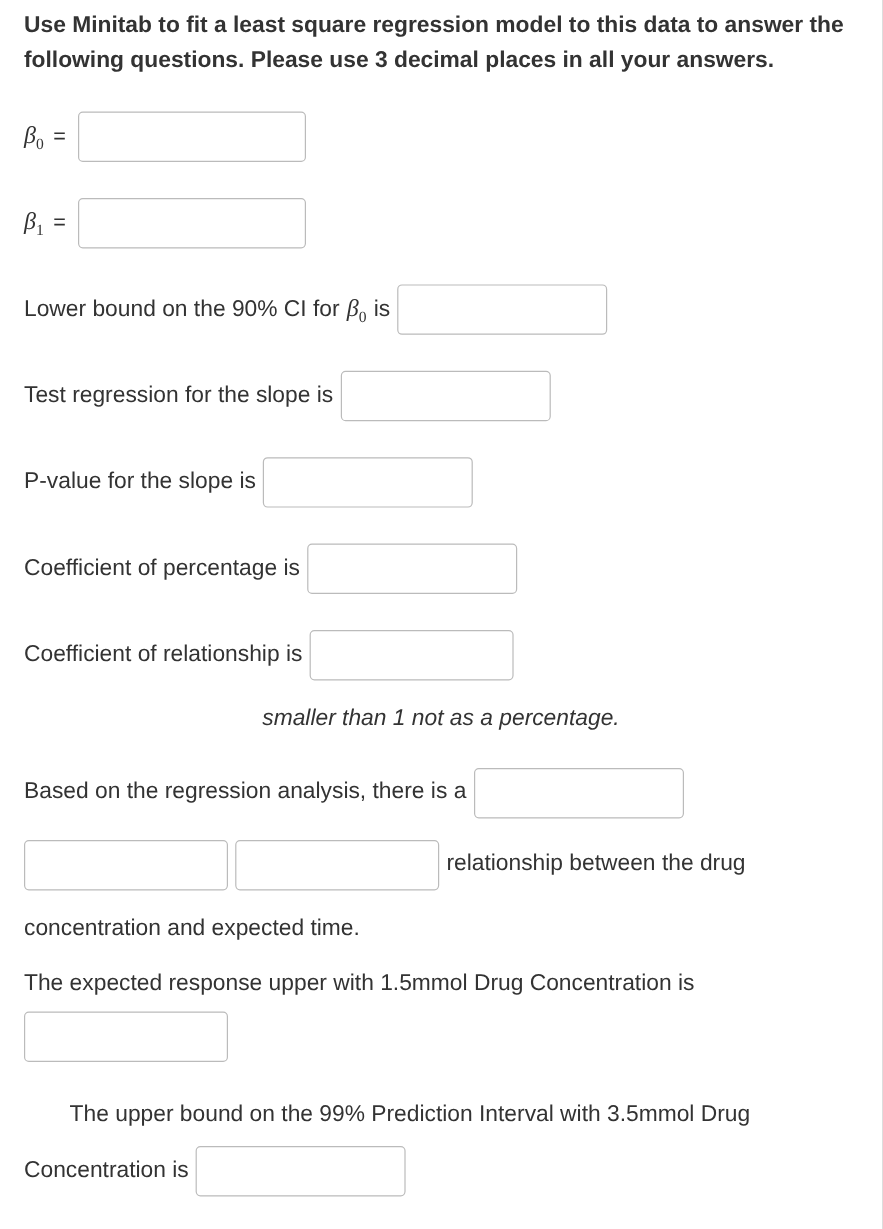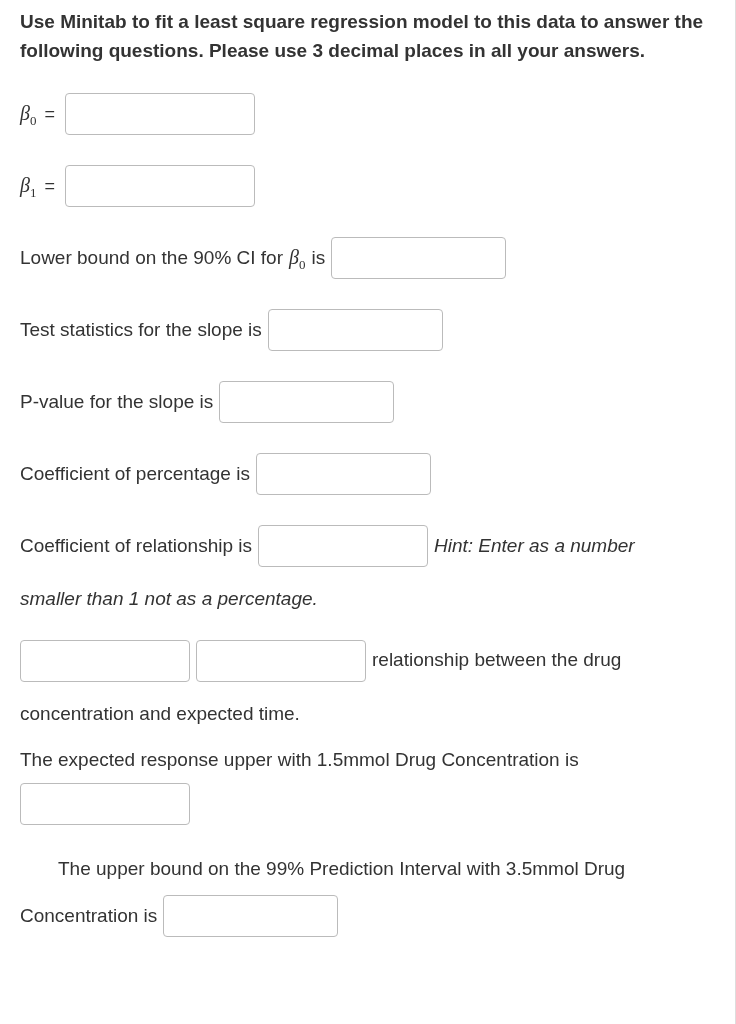--- a/index.html
+++ b/index.html
@@ -85,7 +85,7 @@
   </div>
 
   <div class="row">
-    <span>Test statistics for the slope is</span>
+    <span>Test regression for the slope is</span>
     <input class="blank w-md" type="text" style="">
   </div>
 

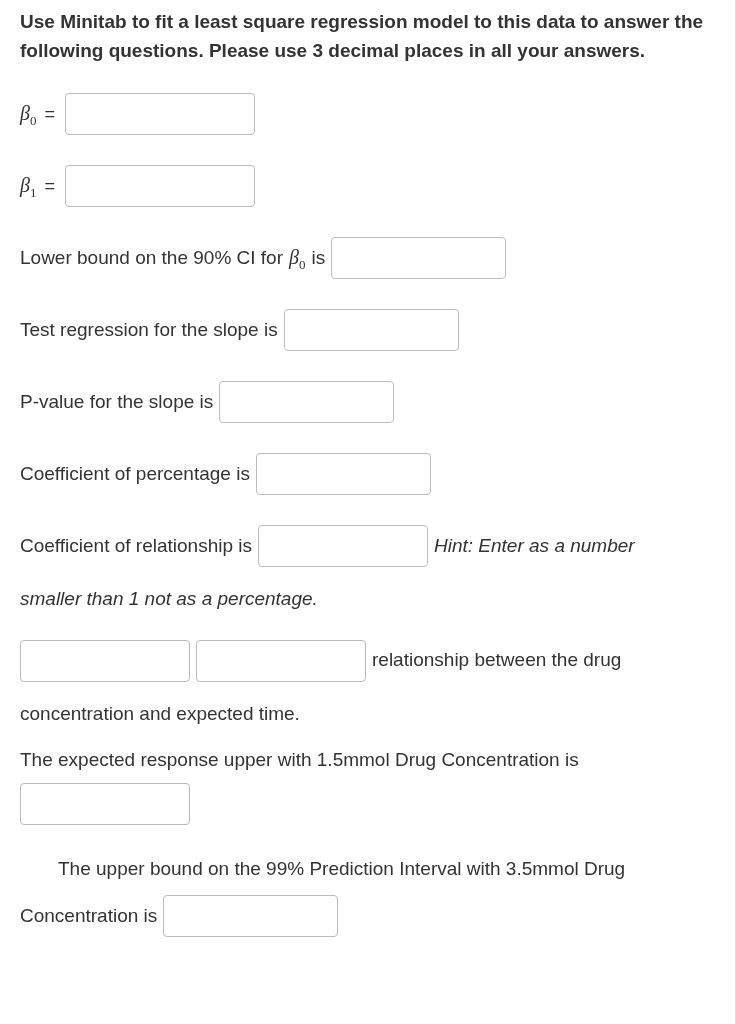--- a/index.html
+++ b/index.html
@@ -102,7 +102,6 @@
   <div class="row tight">
     <span>Coefficient of relationship is</span>
     <input class="blank w-ms" type="text" style="">
-    <span class="hint">Hint: Enter as a number</span>
   </div>
   <div class="row after-hint">
     <span class="hint">smaller than 1 not as a percentage.</span>

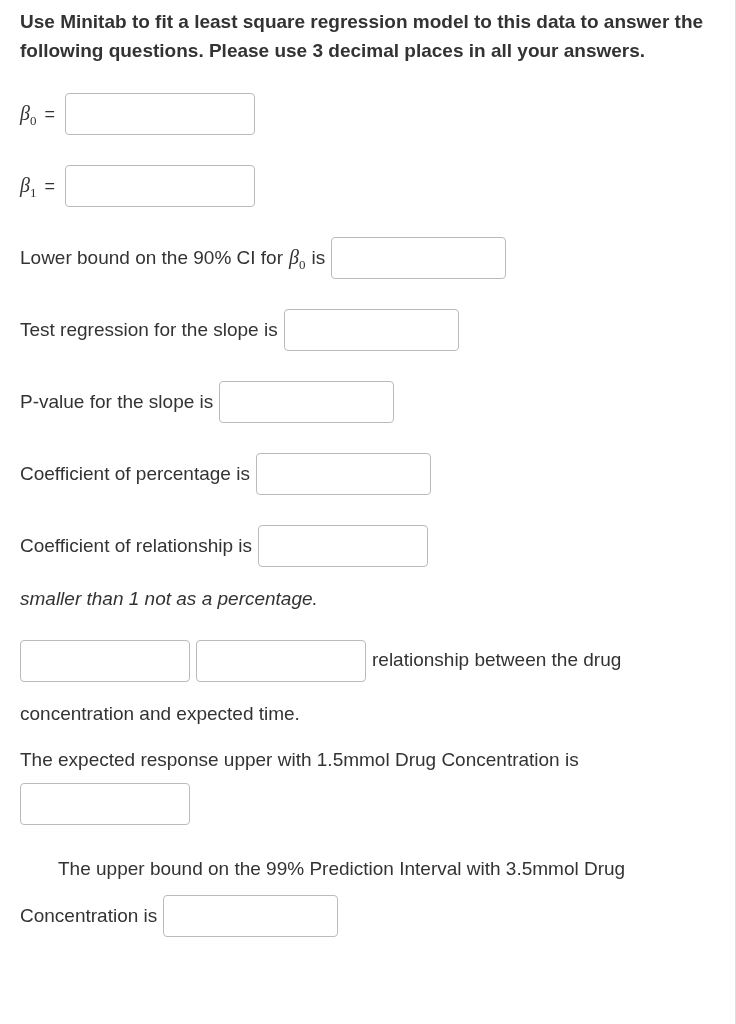--- a/index.html
+++ b/index.html
@@ -29,7 +29,7 @@
       gap: 6px;
     }
     .row.tight { margin-bottom: 18px; }
-    .row.after-hint { margin-bottom: 26px; }
+    .row.after-hint { margin-bottom: 26px; justify-content: center; }
     .math {
       font-family: 'Times New Roman', serif;
       font-style: italic;

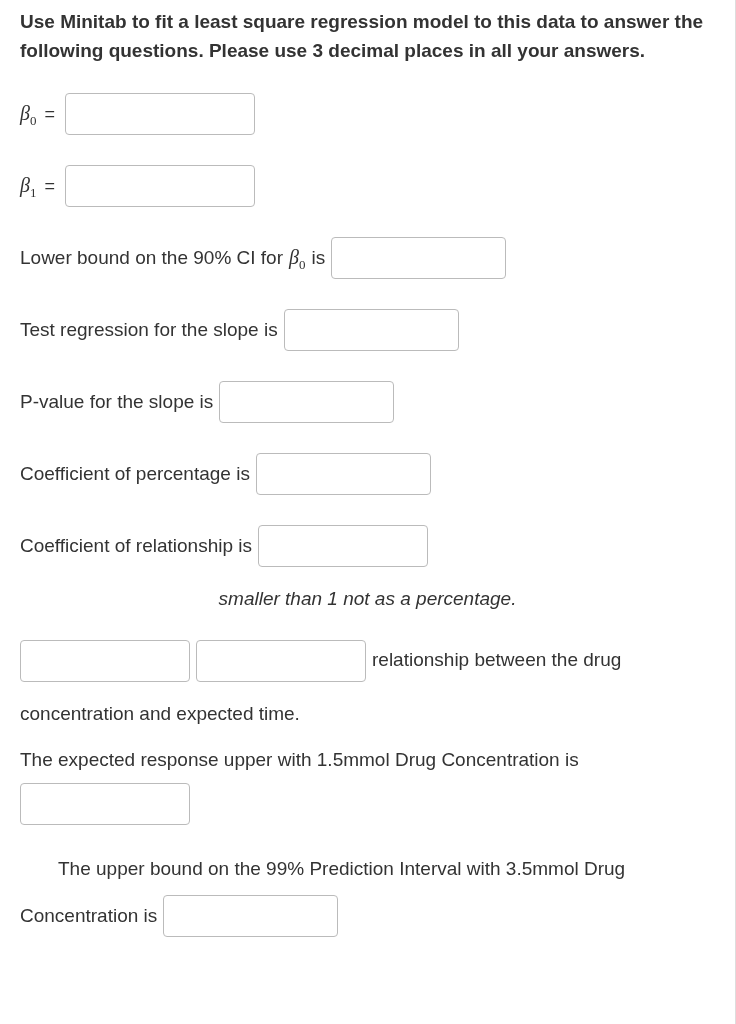--- a/index.html
+++ b/index.html
@@ -108,6 +108,10 @@
   </div>
 
   <div class="row tight">
+    <span>Based on the regression analysis, there is a</span>
+    <input class="blank w-md" type="text" style="">
+  </div>
+  <div class="row tight">
     <input class="blank w-sm" type="text" style="">
     <input class="blank w-sm" type="text" style="">
     <span>relationship between the drug</span>

